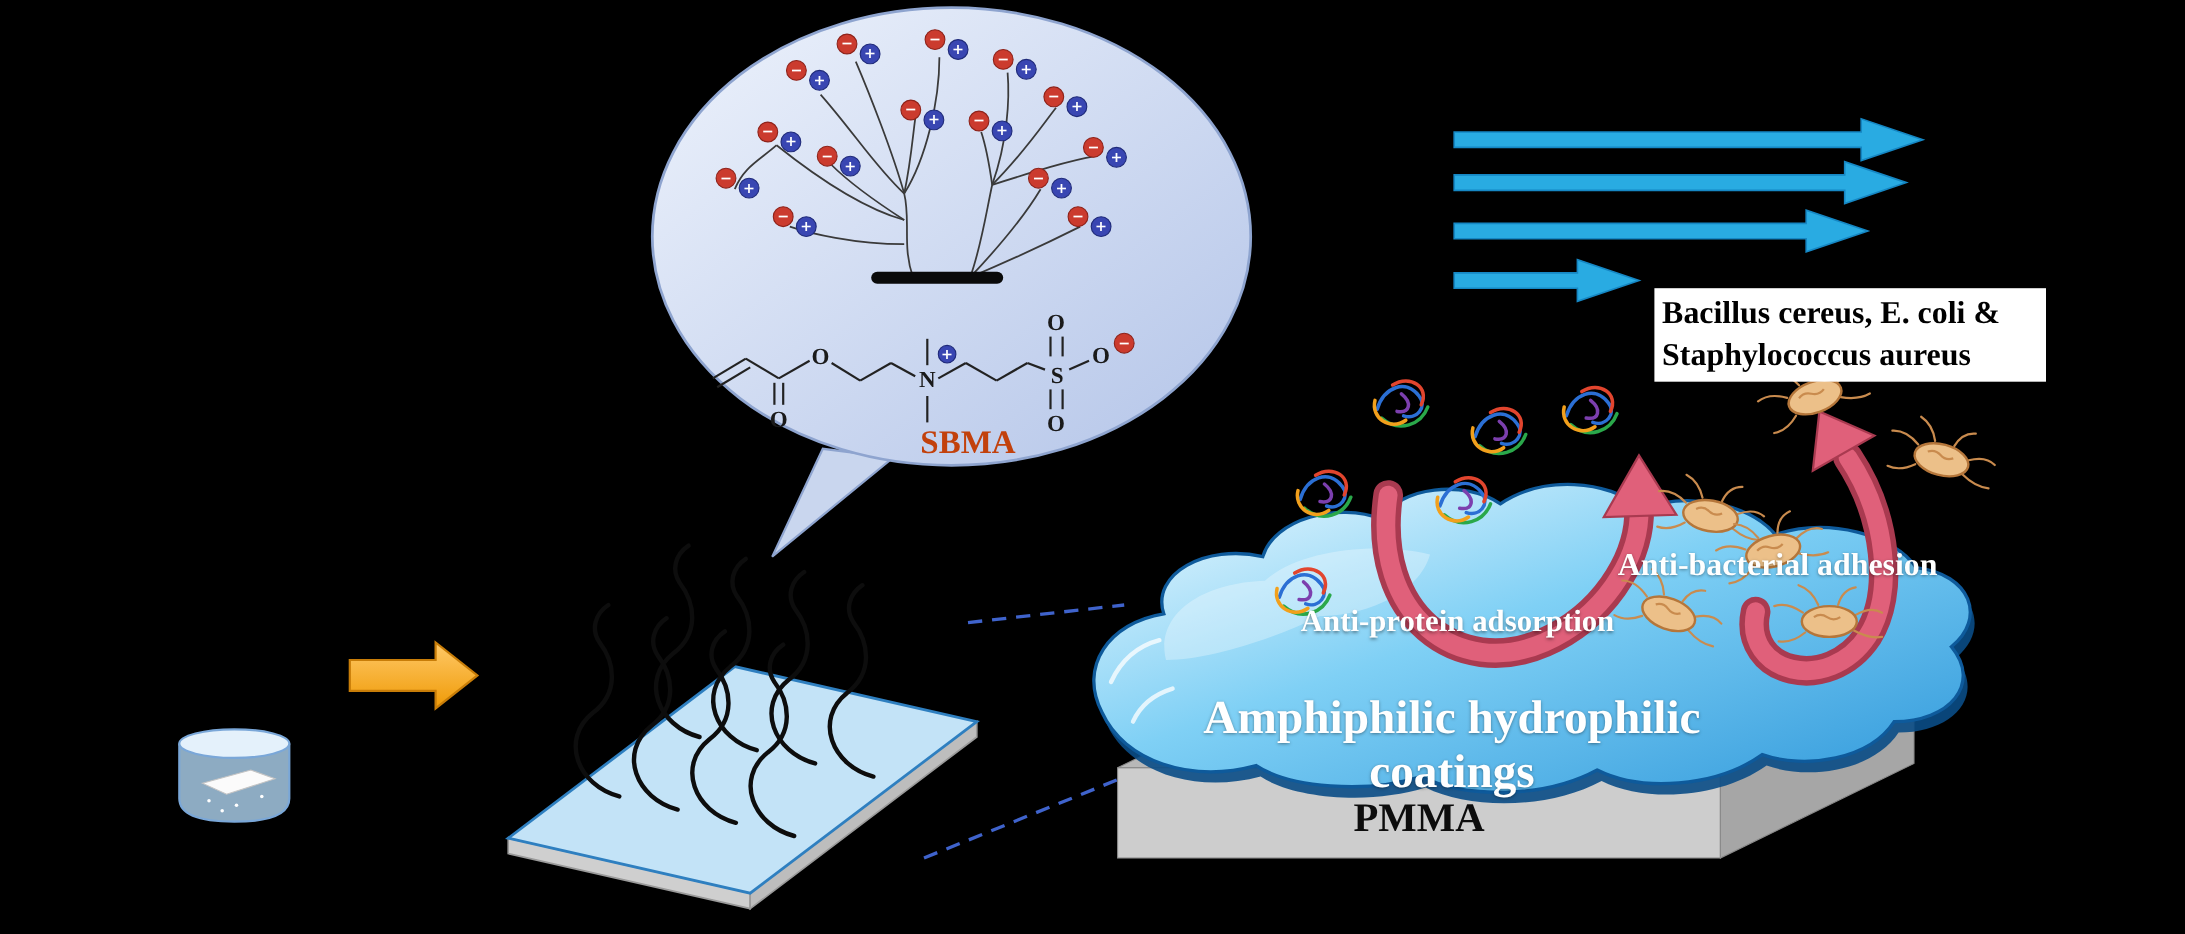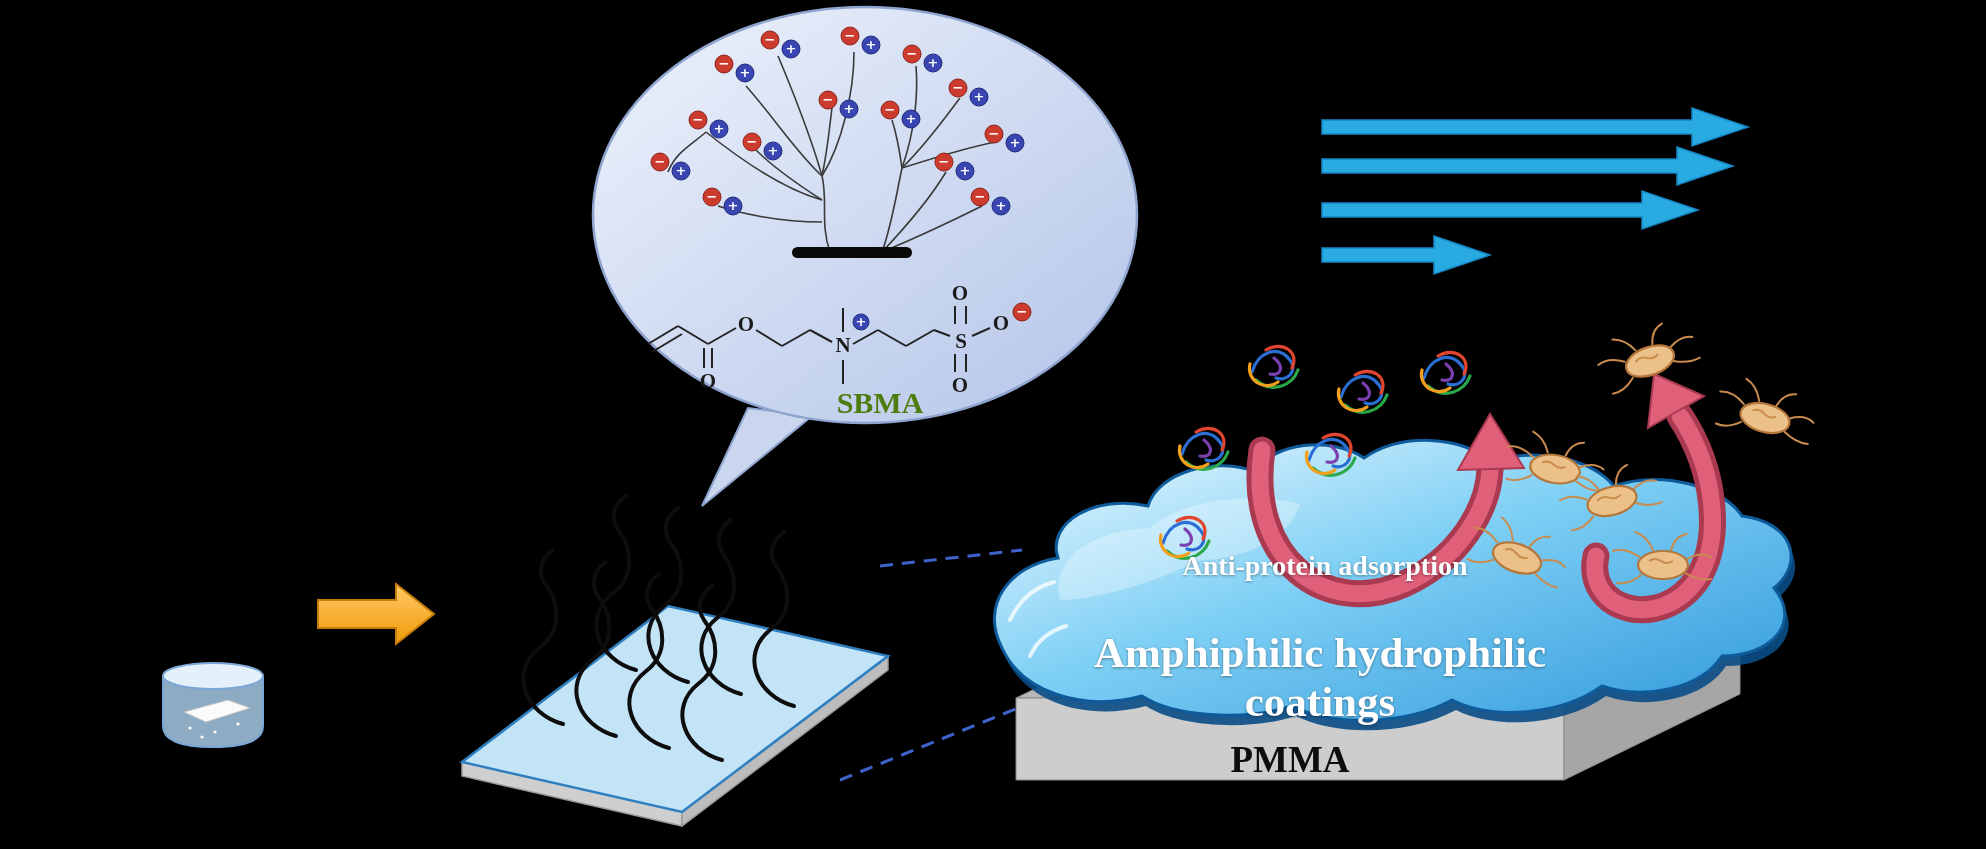--- a/index.html
+++ b/index.html
@@ -307,6 +307,10 @@
 <div class="label pmma-label">PMMA</div>
 <div class="label coat-label anti-protein">Anti-protein adsorption</div>
 <div class="label coat-label amphiphilic">Amphiphilic hydrophilic coatings</div>
+<div class="bacteria-box">
+  <div>Bacillus cereus, E. coli &amp;</div>
+  <div>Staphylococcus aureus</div>
 </div>
+</div>
 
 </body></html>

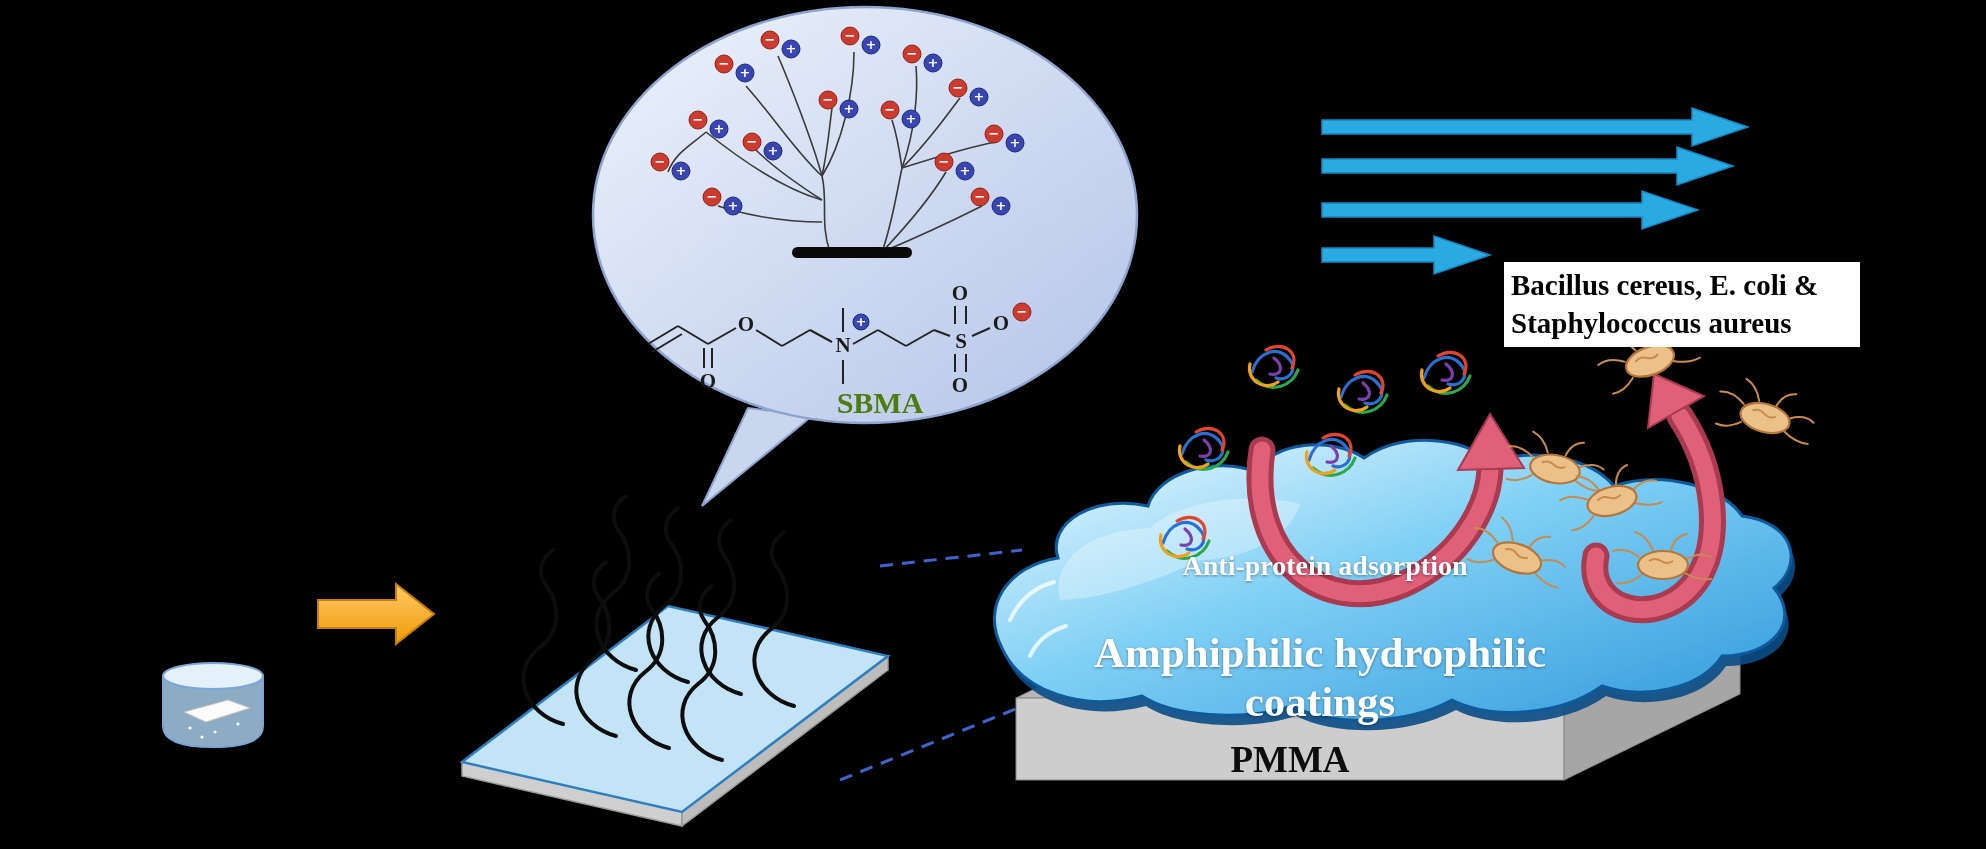--- a/index.html
+++ b/index.html
@@ -7,7 +7,7 @@
           font-family:"Liberation Serif",serif;}
   .canvas svg{position:absolute;left:0;top:0;}
   .label{position:absolute;font-weight:bold;text-align:center;}
-  .sbma-label{left:790px;top:386px;width:180px;font-size:30px;color:#4d7c0f;}
+  .sbma-label{left:790px;top:386px;width:180px;font-size:30px;color:#c2410c;}
   .pmma-label{left:1180px;top:722px;width:220px;font-size:37px;color:#0d0d0d;margin-top:16px;}
   .coat-label{color:#ffffff;text-shadow:0 1px 3px rgba(0,0,0,.4);}
   .anti-protein{left:1140px;top:550px;width:370px;font-size:28px;}

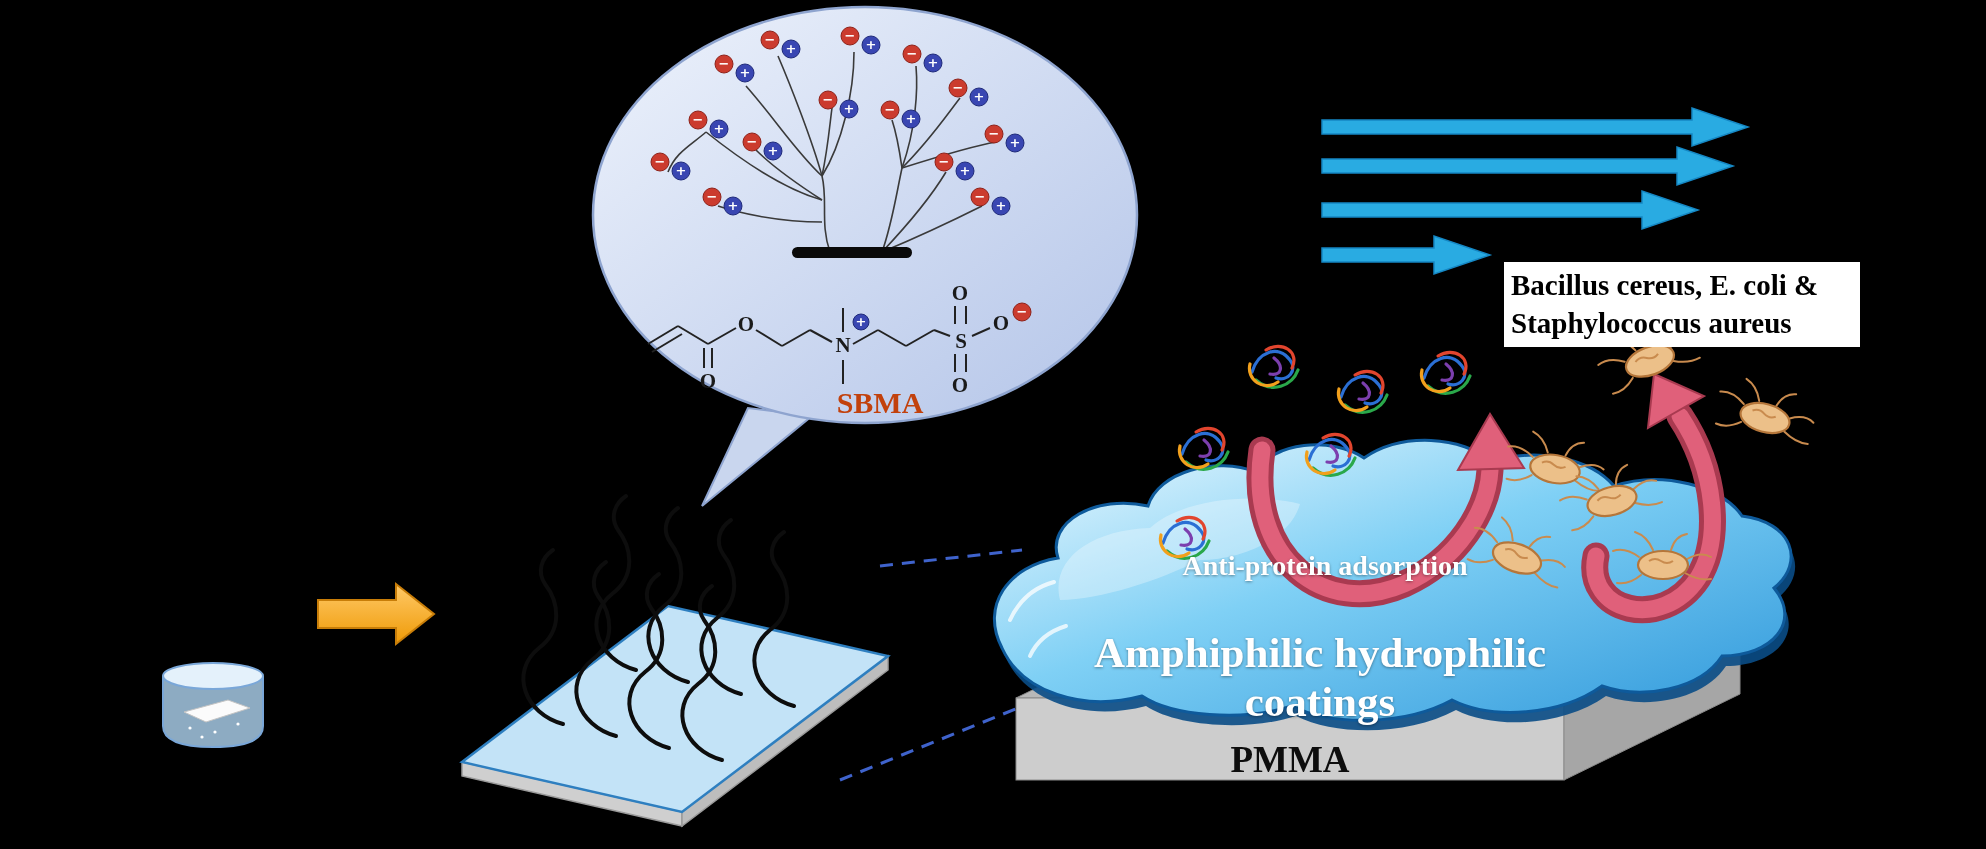--- a/index.html
+++ b/index.html
@@ -307,6 +307,7 @@
 <div class="label pmma-label">PMMA</div>
 <div class="label coat-label anti-protein">Anti-protein adsorption</div>
 <div class="label coat-label amphiphilic">Amphiphilic hydrophilic coatings</div>
+<div class="label coat-label anti-bacterial">Anti-bacterial adhesion</div>
 <div class="bacteria-box">
   <div>Bacillus cereus, E. coli &amp;</div>
   <div>Staphylococcus aureus</div>

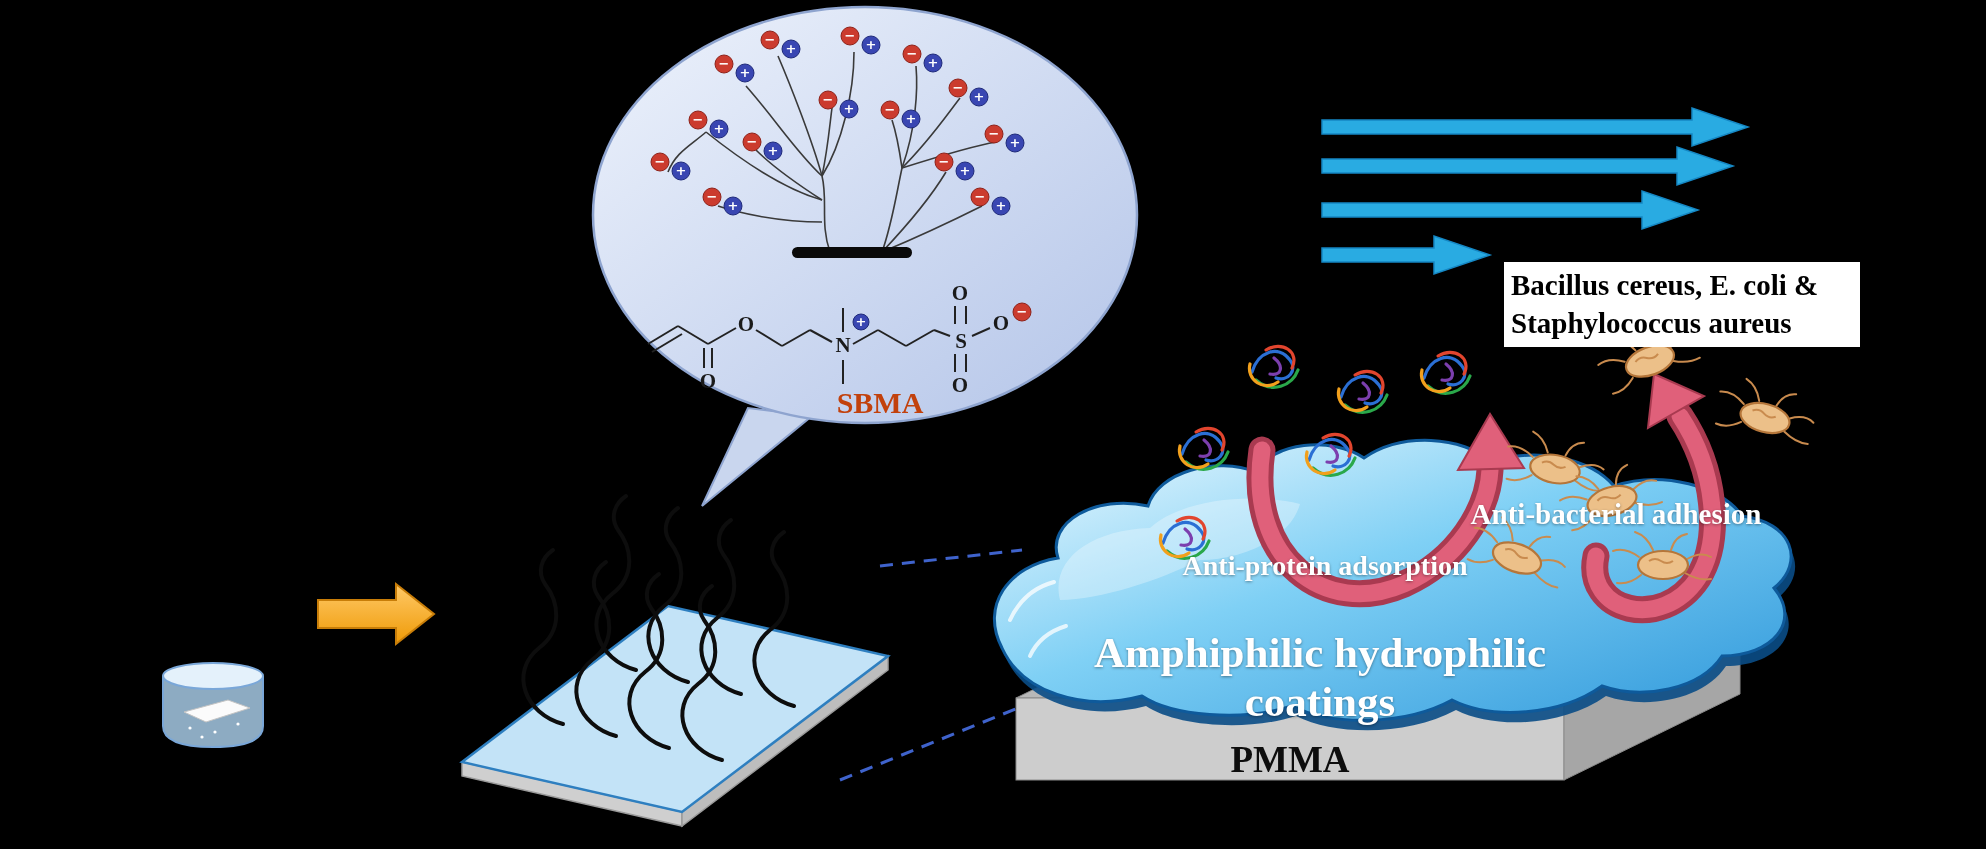--- a/index.html
+++ b/index.html
@@ -8,7 +8,7 @@
   .canvas svg{position:absolute;left:0;top:0;}
   .label{position:absolute;font-weight:bold;text-align:center;}
   .sbma-label{left:790px;top:386px;width:180px;font-size:30px;color:#c2410c;}
-  .pmma-label{left:1180px;top:722px;width:220px;font-size:37px;color:#0d0d0d;margin-top:16px;}
+  .pmma-label{left:1180px;top:722px;width:220px;font-size:37px;color:#0d0d0d;}
   .coat-label{color:#ffffff;text-shadow:0 1px 3px rgba(0,0,0,.4);}
   .anti-protein{left:1140px;top:550px;width:370px;font-size:28px;}
   .amphiphilic{left:1070px;top:628px;width:500px;font-size:43px;}

